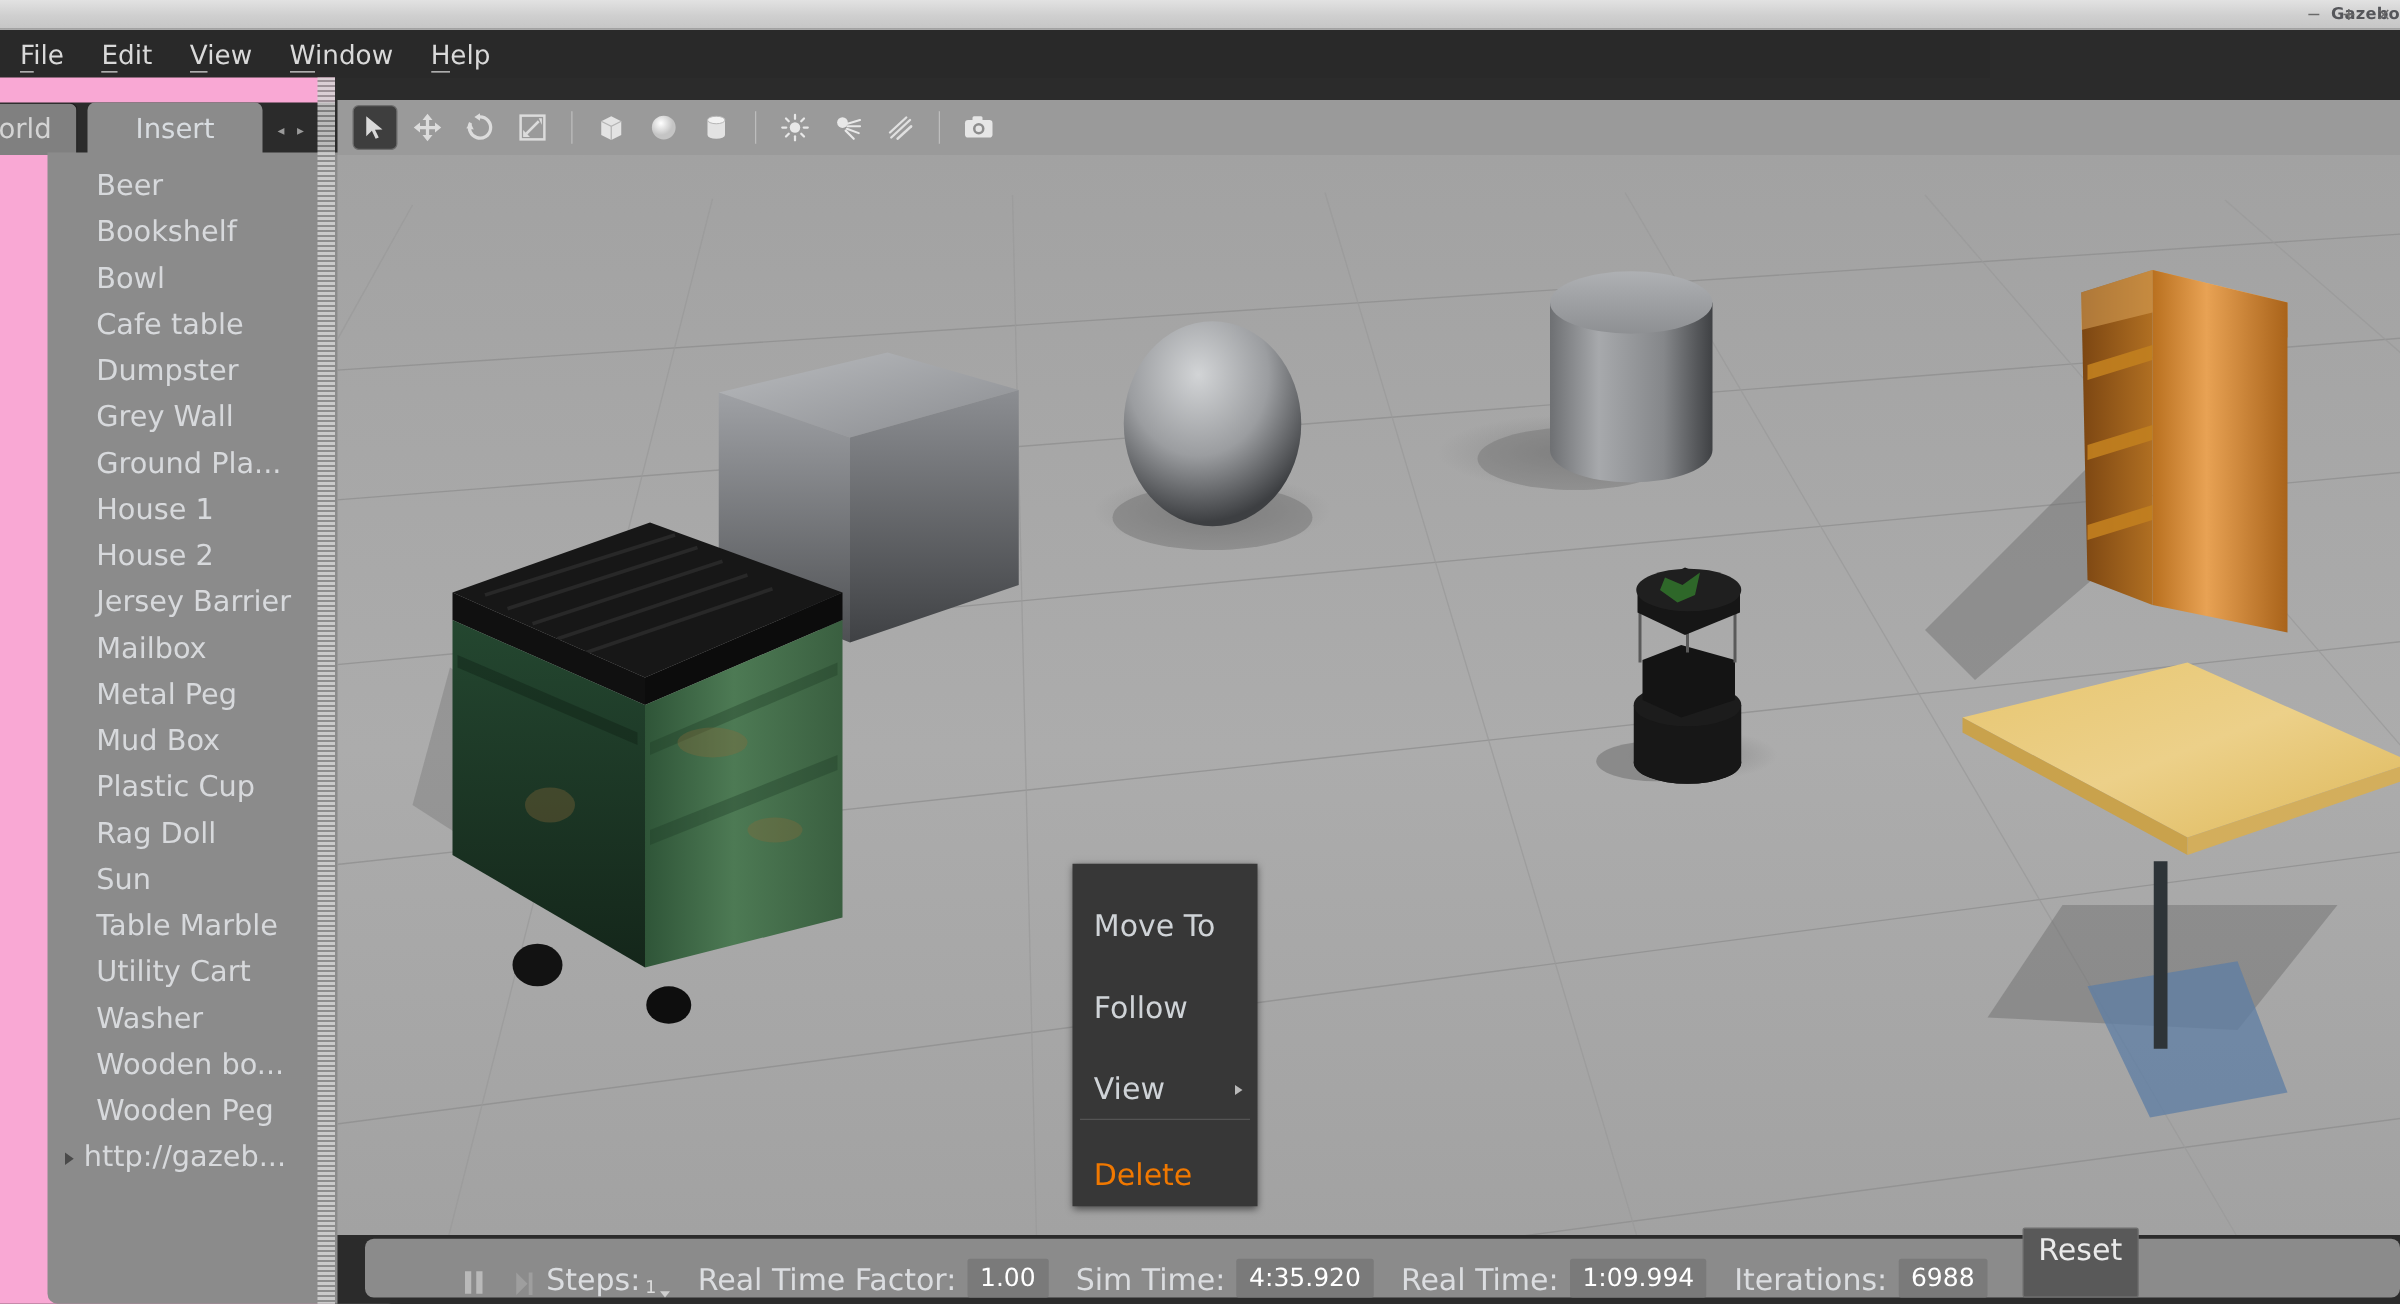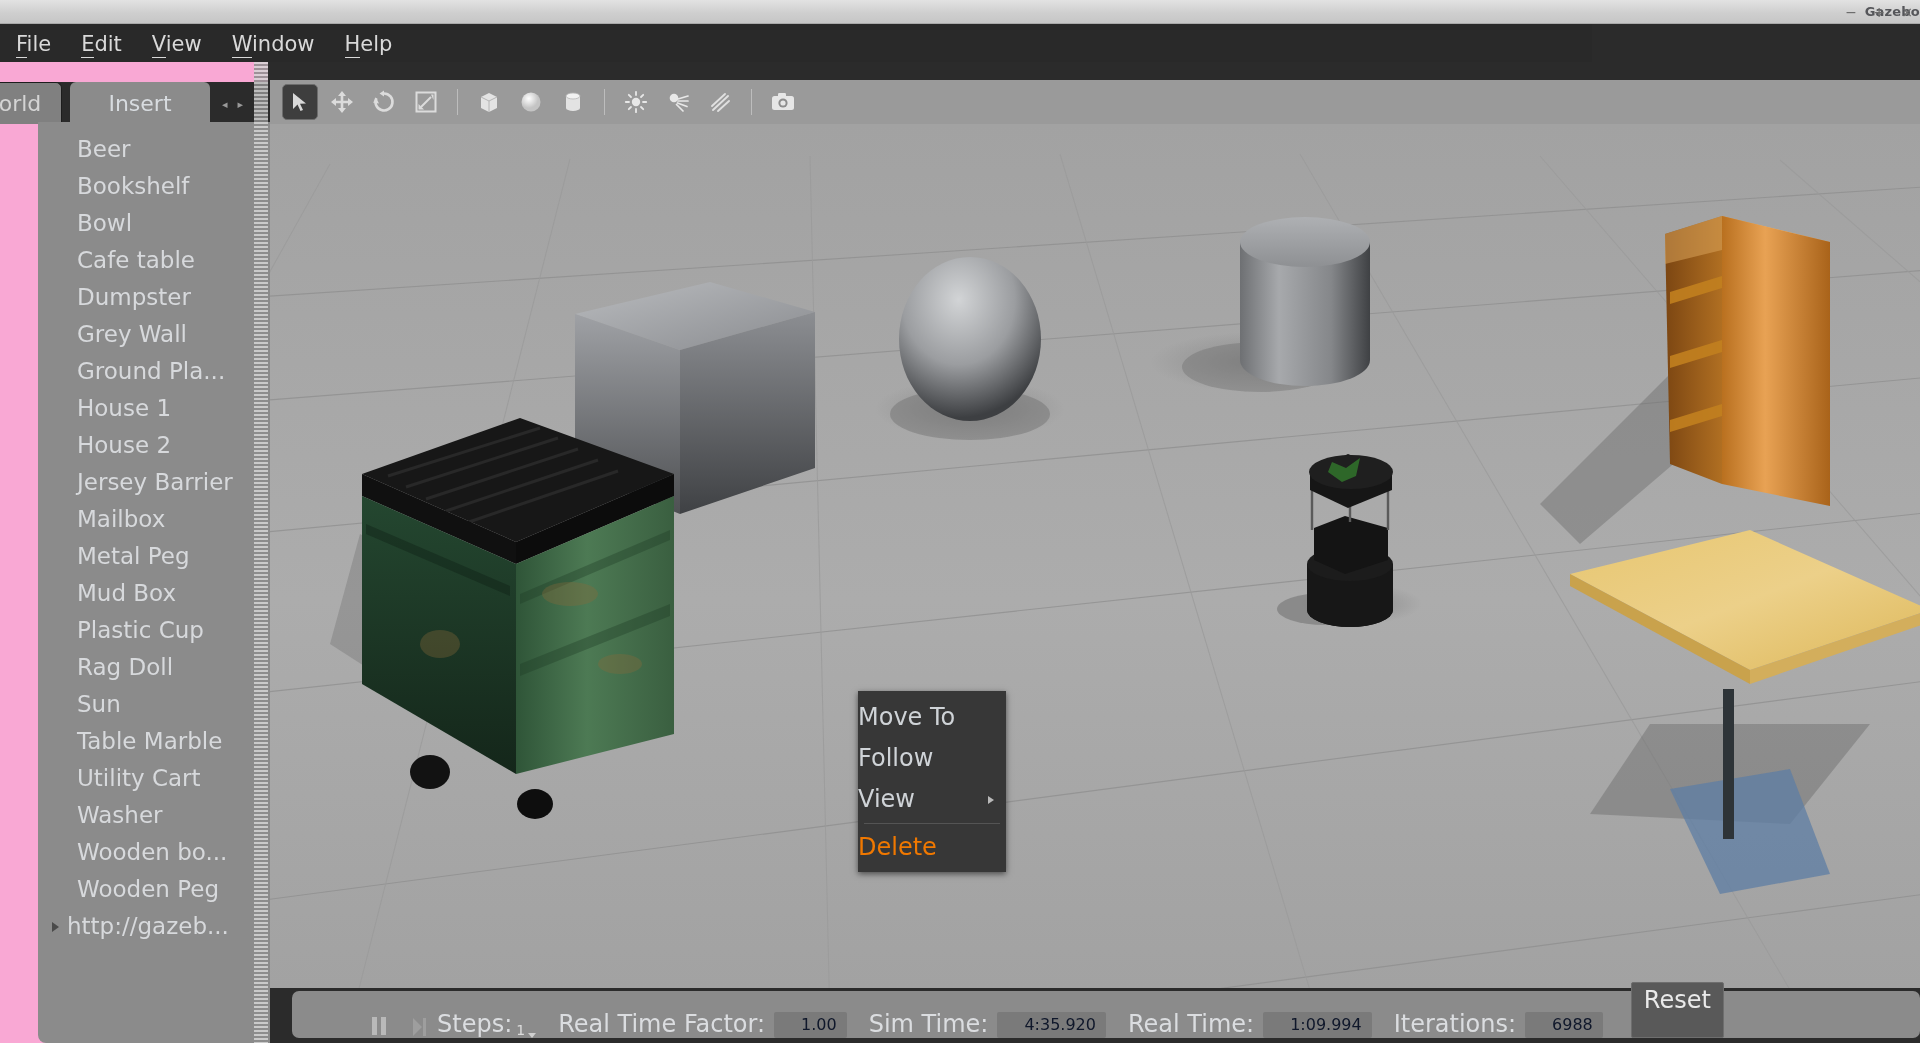--- a/index.html
+++ b/index.html
@@ -123,8 +123,8 @@
     padding: 6px 0 4px 0;
   }
   #ctxmenu .ci {
-    height: 41px; line-height: 41px; 
-    font-size: 24px; color: #cfd3d7; white-space: nowrap; position: relative;
+    height: 41px; line-height: 41px; padding-left: 17px;
+    font-size: 24px; color: #cfd3d7; white-space: nowrap; position: relative; margin-top: 24px;
   }
   #ctxmenu .ci.danger { color: #f07800; }
   #ctxmenu .ci .sub {

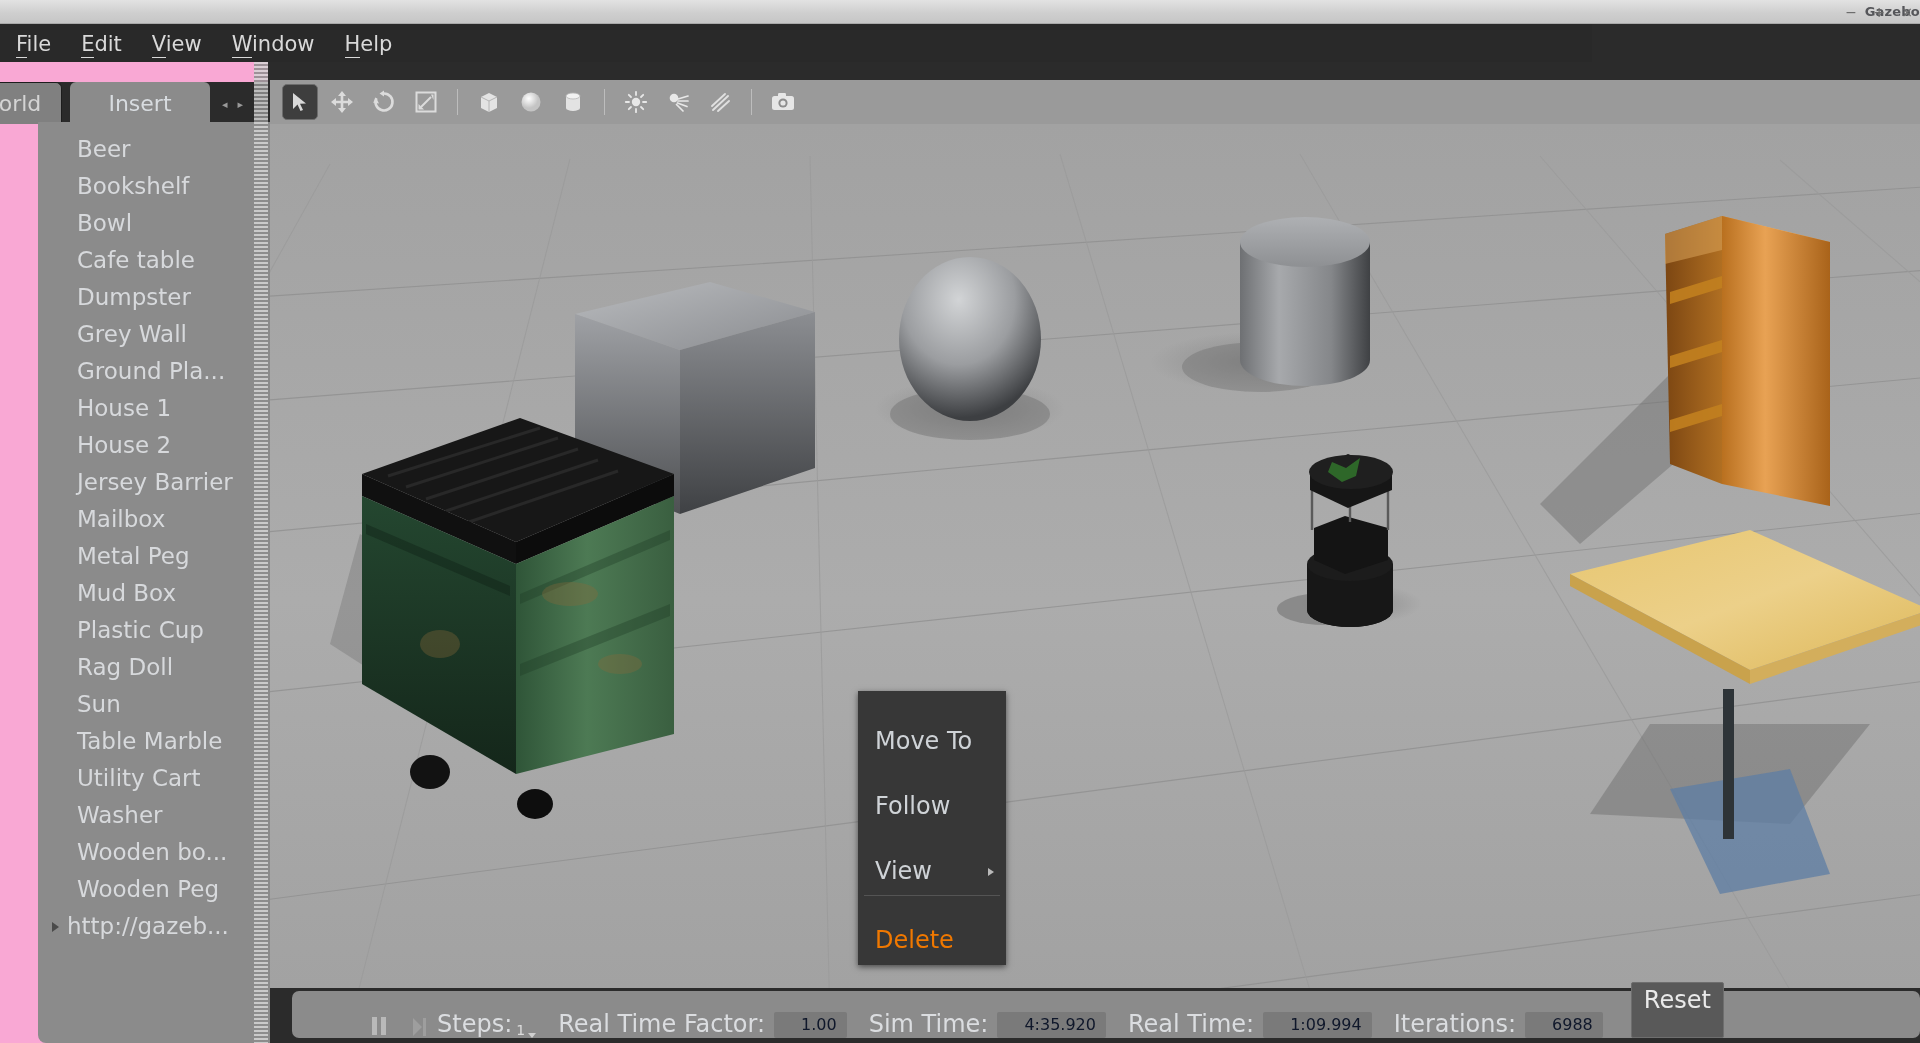--- a/index.html
+++ b/index.html
@@ -147,8 +147,8 @@
   .sb-icon { color: #bdbdbd; display: flex; align-items: center; }
   .sb-lab { font-size: 24px; color: #dbdde0; white-space: nowrap; }
   .sb-val {
-    font-size: 16px; color: #0f172a; background: #7a7a7a;
-    border-radius: 2px; padding: 3px 10px 4px 27px; white-space: nowrap;
+    font-size: 20px; color: #ffffff; background: #7a7a7a;
+    border-radius: 2px; padding: 3px 10px 4px 10px; white-space: nowrap;
   }
   .sb-gap { width: 22px; }
   .sb-gap-s { width: 9px; }

